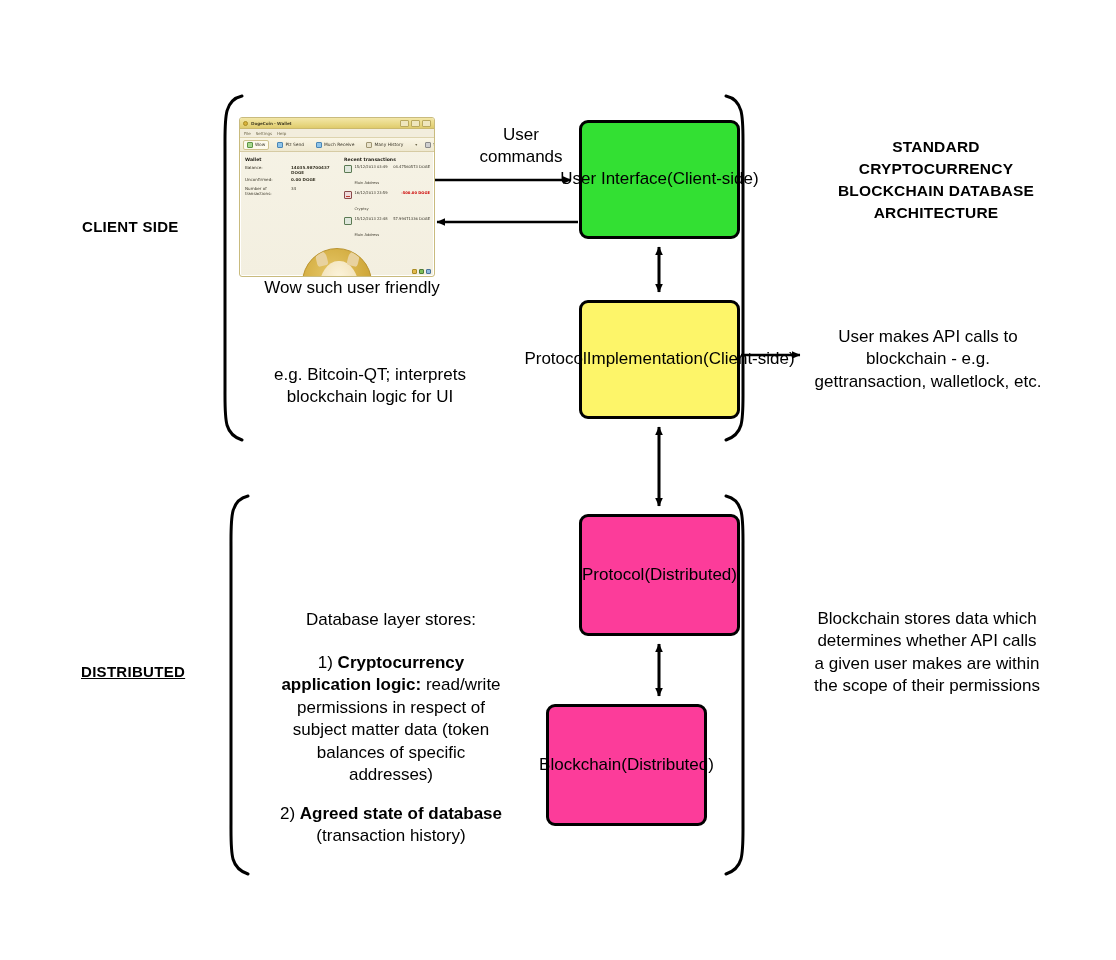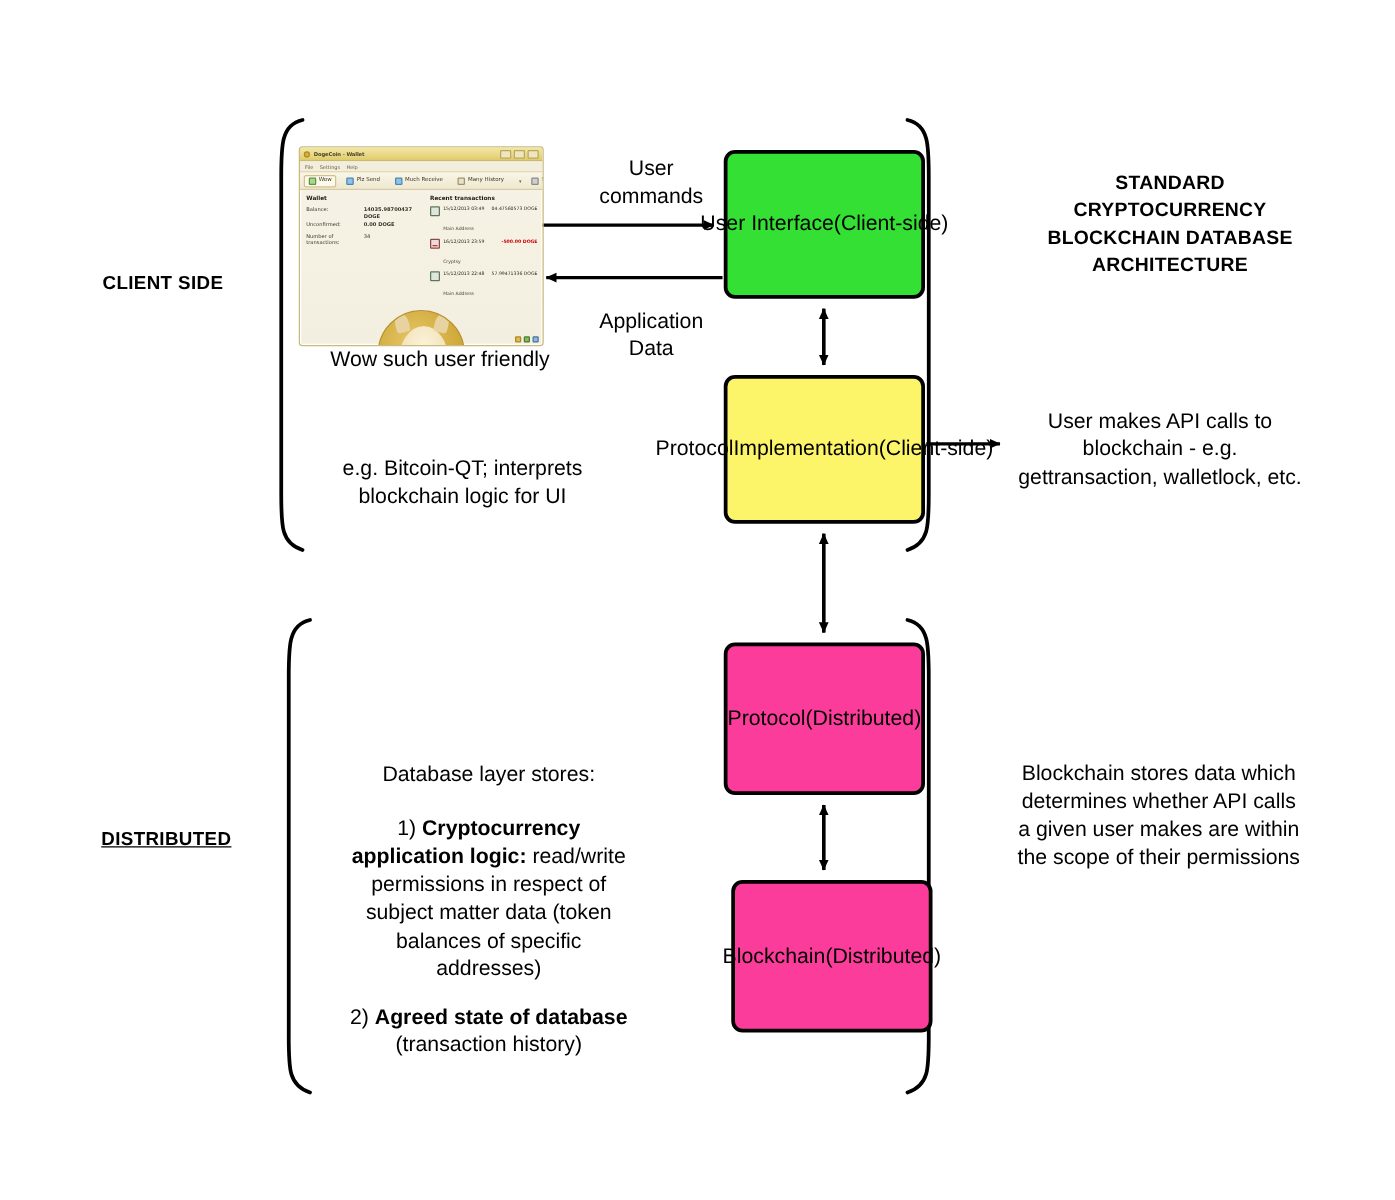--- a/index.html
+++ b/index.html
@@ -360,7 +360,6 @@
 
   <div class="txt" id="arrowlabel-user-commands"><span class="multiline">User<br>commands</span></div>
 
-  <div class="txt" id="arrowlabel-application-data"><span class="multiline">Application<br>Data</span></div>
 
   <div class="node" id="node-ui" style="background: rgb(51, 224, 51);">
     <span class="ln">User Interface</span>

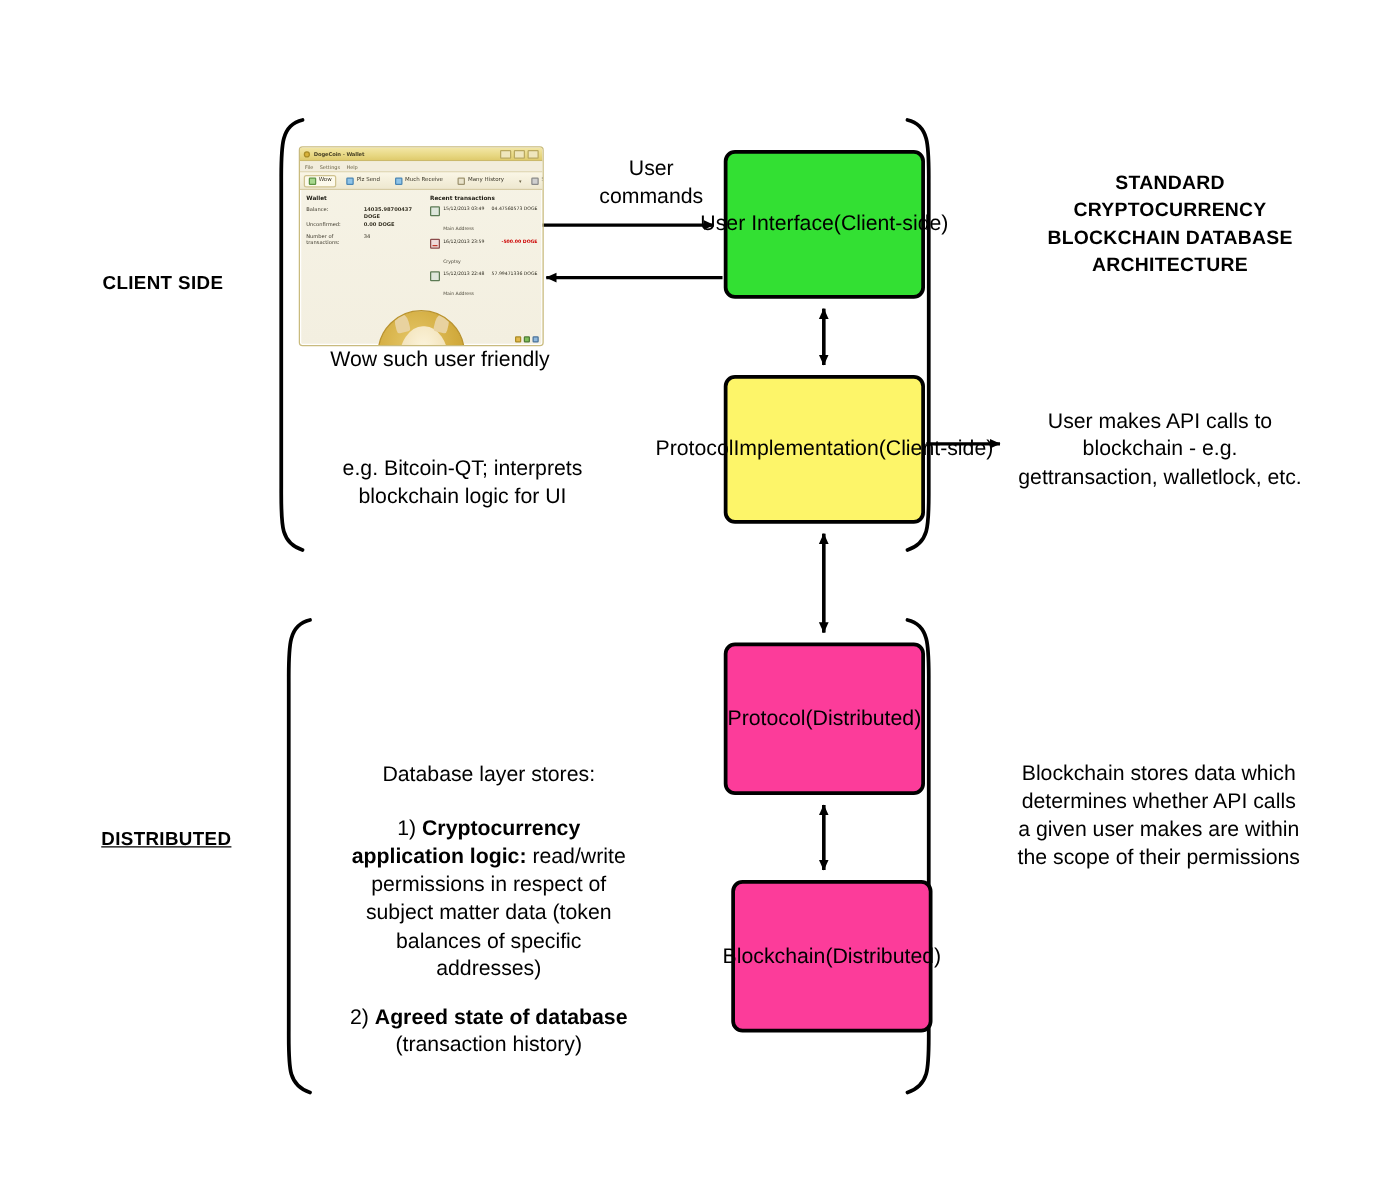--- a/index.html
+++ b/index.html
@@ -40,7 +40,7 @@
   #node-ui        { left: 579px; top: 120px;  width: 161px; height: 119px; background: #33e033; }
   #node-protoimpl { left: 579px; top: 300px;  width: 161px; height: 119px; background: #fdf569; }
   #node-protodist { left: 579px; top: 514px;  width: 161px; height: 122px; background: #fc3c9a; }
-  #node-blockchain{ left: 585px; top: 704px;  width: 161px; height: 122px; background: #fc3c9a; }
+  #node-blockchain{ left: 546px; top: 704px;  width: 161px; height: 122px; background: #fc3c9a; }
 
   
   .txt {

